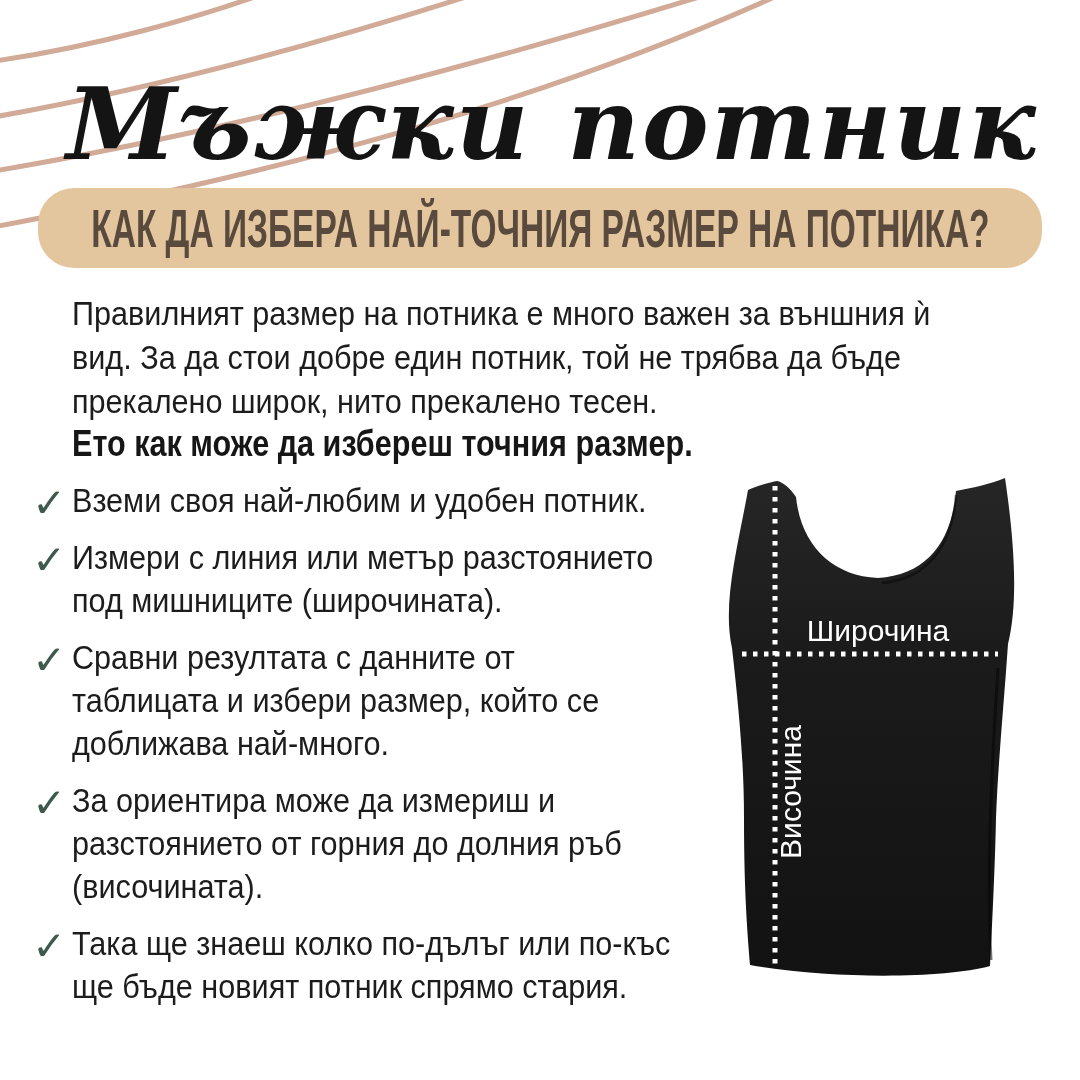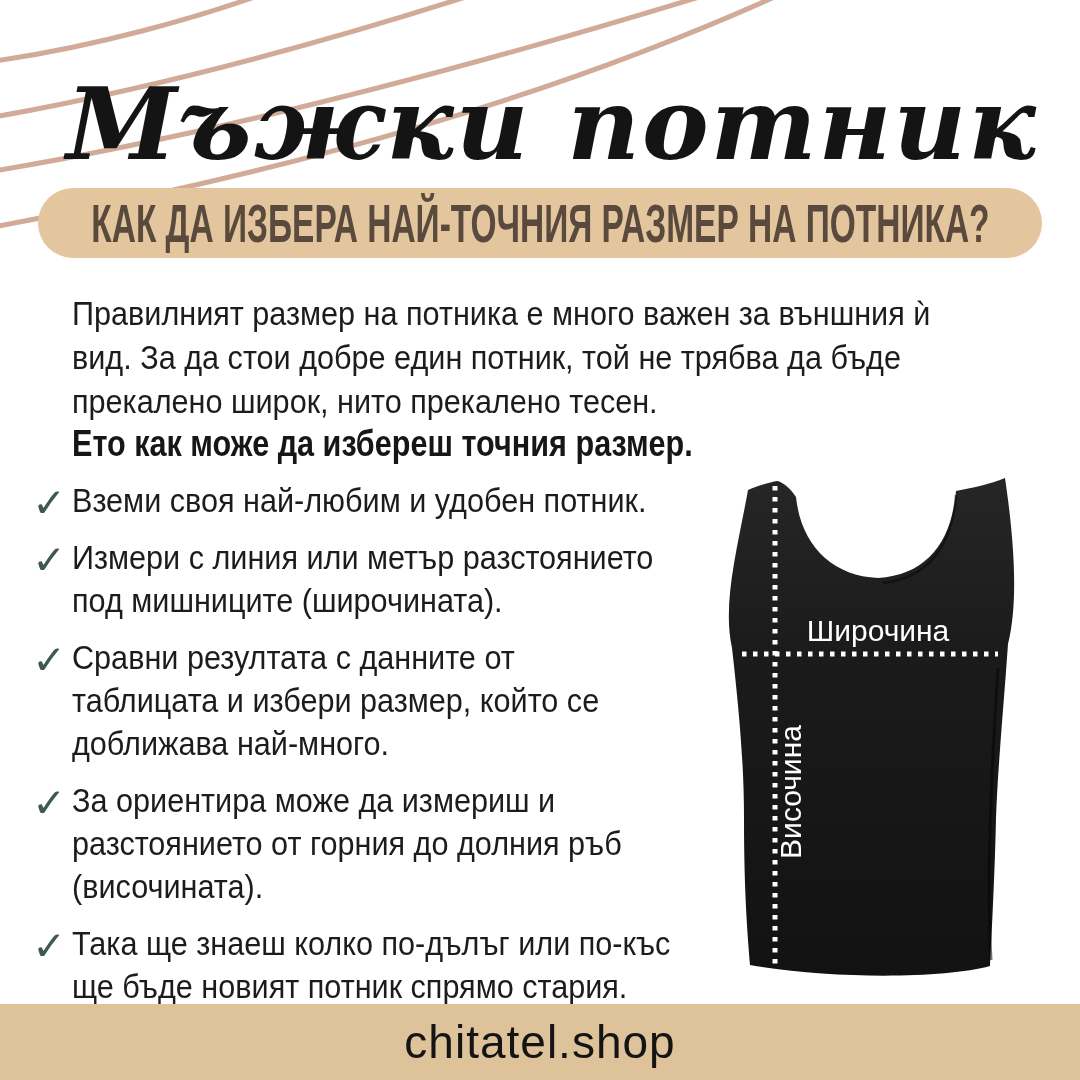--- a/index.html
+++ b/index.html
@@ -18,7 +18,7 @@
   }
   
   .banner{
-    position:absolute;left:38px;top:188px;width:1004px;height:70px;
+    position:absolute;left:38px;top:188px;width:1004px;height:80px;
     background:#e3c69e;border-radius:36px;
     display:flex;align-items:center;justify-content:center;
   }

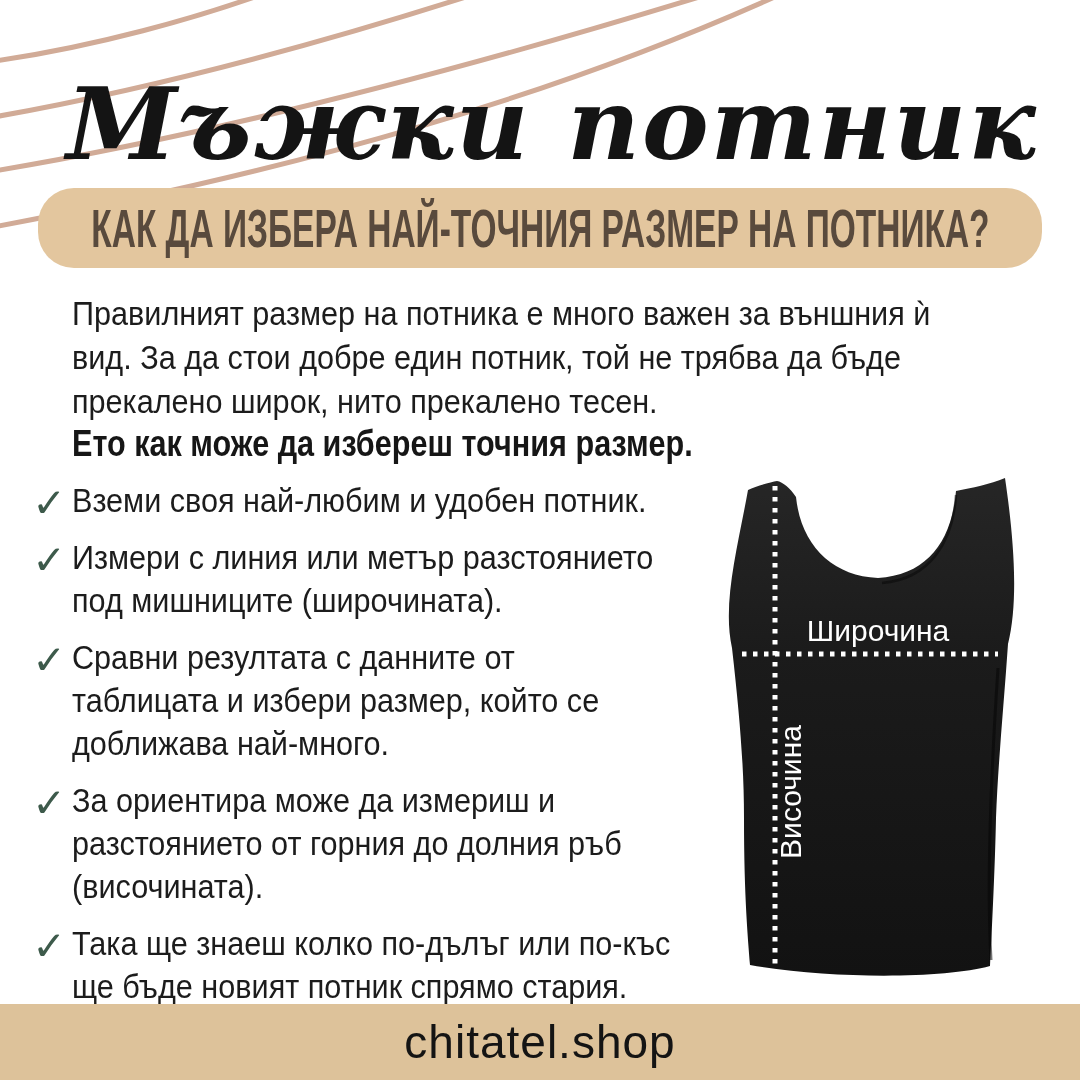--- a/index.html
+++ b/index.html
@@ -146,9 +146,6 @@
     </svg>
   </div>
 
-  <div class="footer">
-    <span class="brand">chitatel.shop</span>
-  </div>
 
 </div>
 

